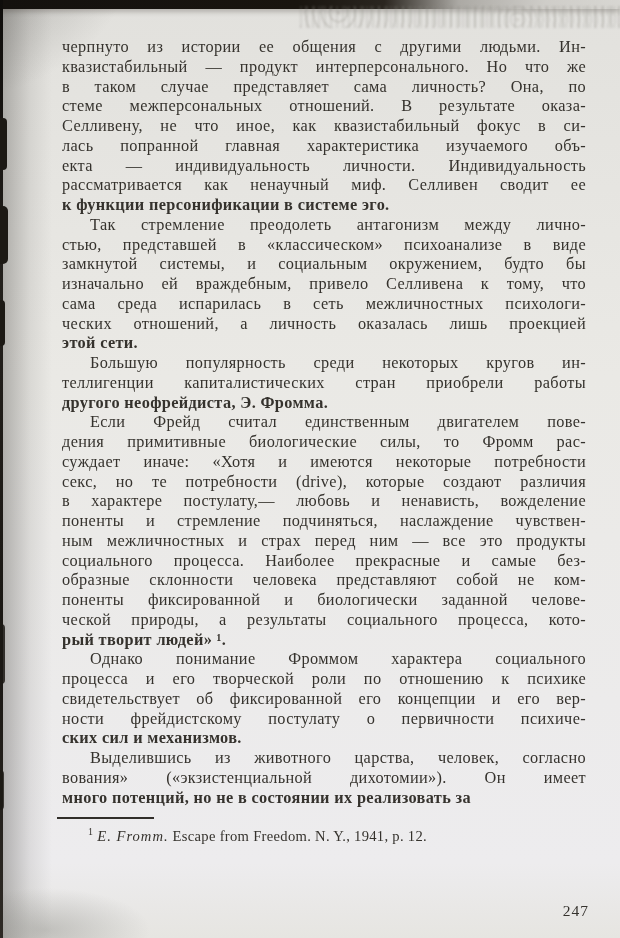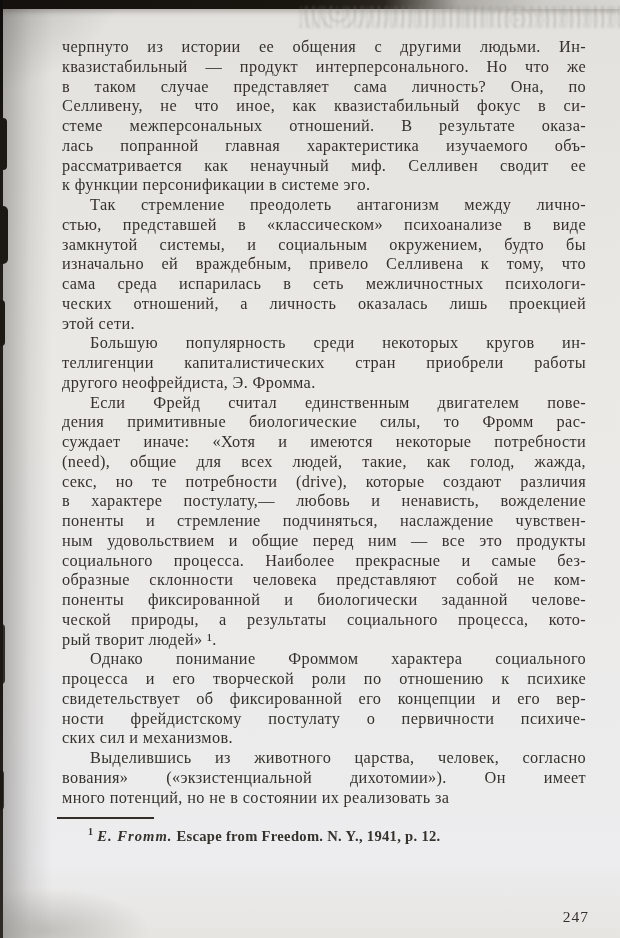--- a/index.html
+++ b/index.html
@@ -85,8 +85,8 @@
     <div class="line">черпнуто из истории ее общения с другими людьми. Ин-</div>
       <div class="line">квазистабильный — продукт интерперсонального. Но что же</div>
       <div class="line">в таком случае представляет сама личность? Она, по</div>
+      <div class="line">стеме межперсональных отношений. В результате оказа-</div>
       <div class="line">Селливену, не что иное, как квазистабильный фокус в си-</div>
-      <div class="line">стеме межперсональных отношений. В результате оказа-</div>
       <div class="line">лась попранной главная характеристика изучаемого объ-</div>
       <div class="line">рассматривается как ненаучный миф. Селливен сводит ее</div>
       <div class="line last">к функции персонификации в системе эго.</div>

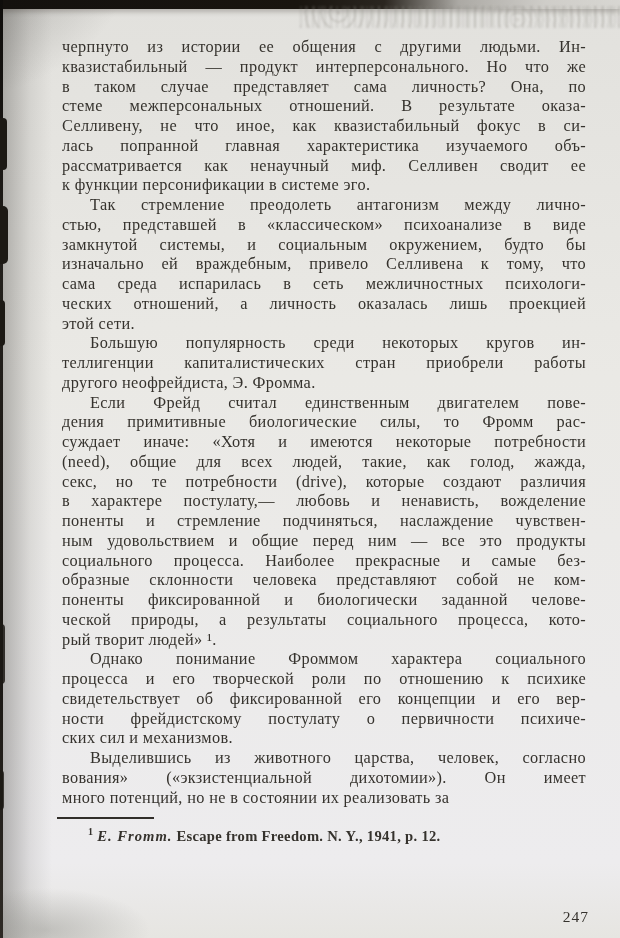--- a/index.html
+++ b/index.html
@@ -88,6 +88,7 @@
       <div class="line">стеме межперсональных отношений. В результате оказа-</div>
       <div class="line">Селливену, не что иное, как квазистабильный фокус в си-</div>
       <div class="line">лась попранной главная характеристика изучаемого объ-</div>
+      <div class="line">екта — индивидуальность личности. Индивидуальность</div>
       <div class="line">рассматривается как ненаучный миф. Селливен сводит ее</div>
       <div class="line last">к функции персонификации в системе эго.</div>
       <div class="line indent">Так стремление преодолеть антагонизм между лично-</div>

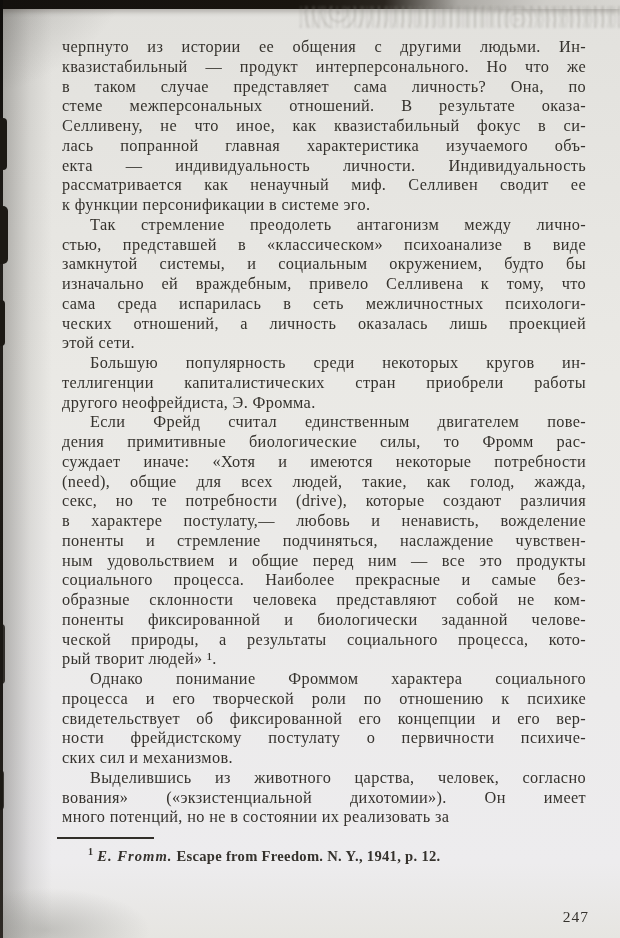--- a/index.html
+++ b/index.html
@@ -48,7 +48,7 @@
     font-size: 16.3px; line-height: 19.75px; letter-spacing: 0.35px;
   }
   .line { text-align: justify; text-align-last: justify; white-space: normal; }
-  .line.last { text-align-last: left; }
+  .line.last { text-align-last: left; font-weight: bold; }
   .line.indent { text-indent: 28px; }
 
   .footnote-rule {

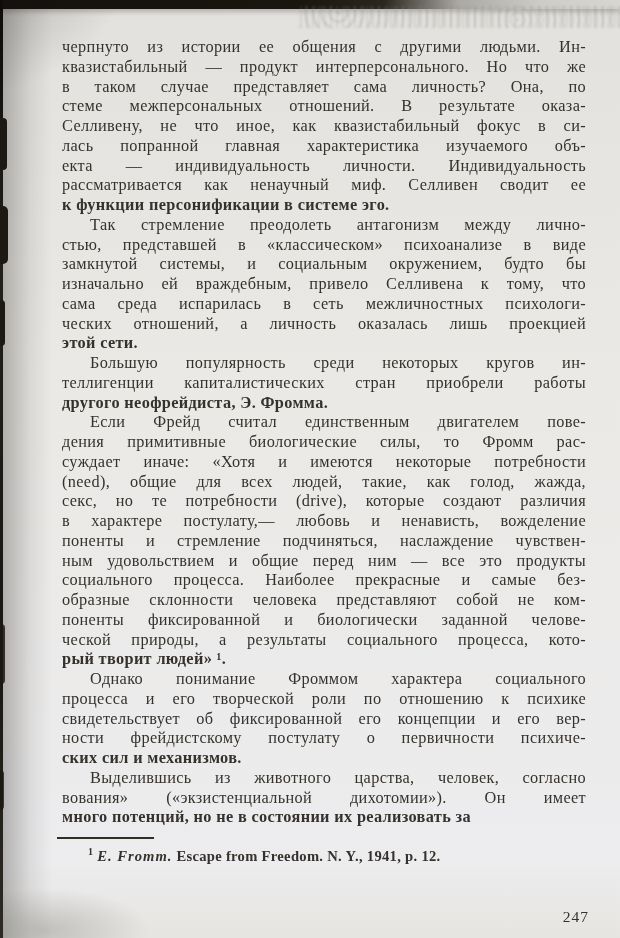--- a/index.html
+++ b/index.html
@@ -104,7 +104,6 @@
       <div class="line indent">Если Фрейд считал единственным двигателем пове-</div>
       <div class="line">дения примитивные биологические силы, то Фромм рас-</div>
       <div class="line">суждает иначе: «Хотя и имеются некоторые потребности</div>
-      <div class="line">(need), общие для всех людей, такие, как голод, жажда,</div>
       <div class="line">секс, но те потребности (drive), которые создают различия</div>
       <div class="line">в характере постулату,— любовь и ненависть, вожделение</div>
       <div class="line">поненты и стремление подчиняться, наслаждение чувствен-</div>

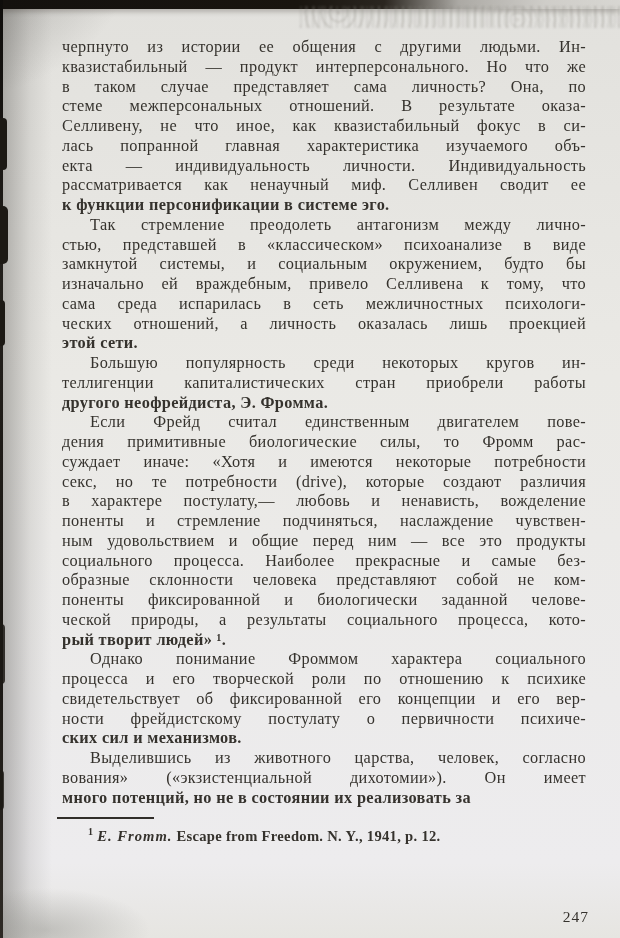--- a/index.html
+++ b/index.html
@@ -107,7 +107,7 @@
       <div class="line">секс, но те потребности (drive), которые создают различия</div>
       <div class="line">в характере постулату,— любовь и ненависть, вожделение</div>
       <div class="line">поненты и стремление подчиняться, наслаждение чувствен-</div>
-      <div class="line">ным удовольствием и общие перед ним — все это продукты</div>
+      <div class="line">ным межличностных и страх перед ним — все это продукты</div>
       <div class="line">социального процесса. Наиболее прекрасные и самые без-</div>
       <div class="line">образные склонности человека представляют собой не ком-</div>
       <div class="line">поненты фиксированной и биологически заданной челове-</div>

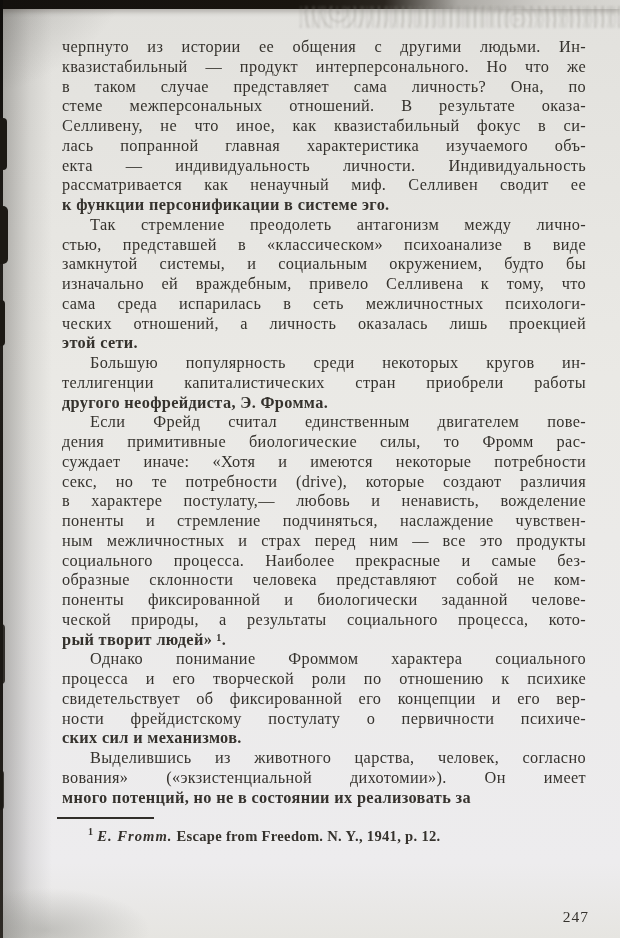--- a/index.html
+++ b/index.html
@@ -57,7 +57,7 @@
   }
   .footnote {
     font-size: 14.6px; line-height: 18px; letter-spacing: 0.3px;
-    color: #35322d; text-indent: 26px; font-weight: bold;
+    color: #35322d; text-indent: 26px;
   }
   .footnote .fn-marker { font-size: 10px; vertical-align: super; margin-right: 4px; }
   .footnote .fn-author { font-style: italic; letter-spacing: 1px; margin-right: 4px; }

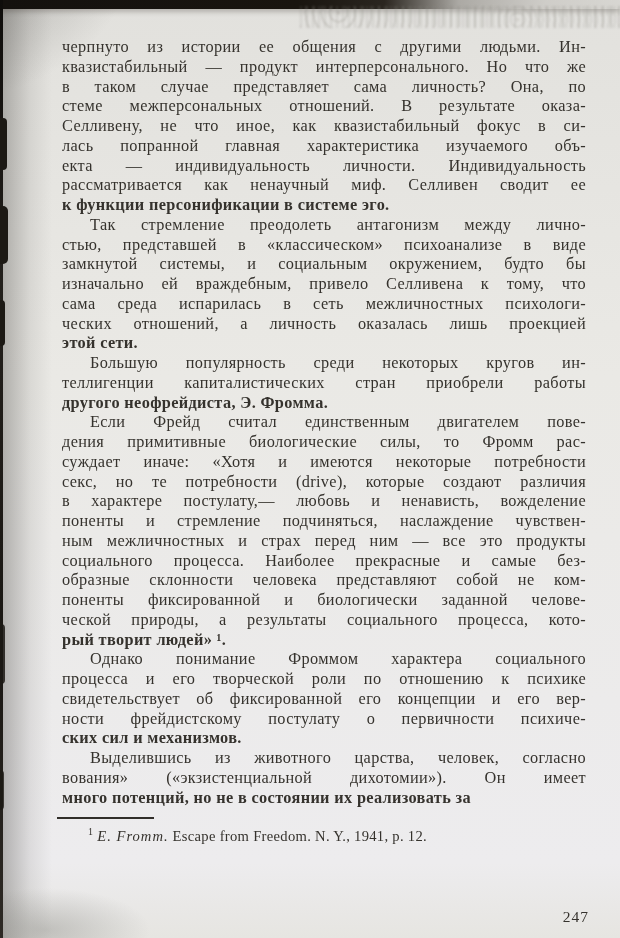--- a/index.html
+++ b/index.html
@@ -63,7 +63,7 @@
   .footnote .fn-author { font-style: italic; letter-spacing: 1px; margin-right: 4px; }
 
   .page-number {
-    position: absolute; right: 31px; bottom: 12px;
+    position: absolute; right: 31px; bottom: 18px;
     font-size: 15.5px; letter-spacing: 1px; color: #35322d;
   }
 </style>

